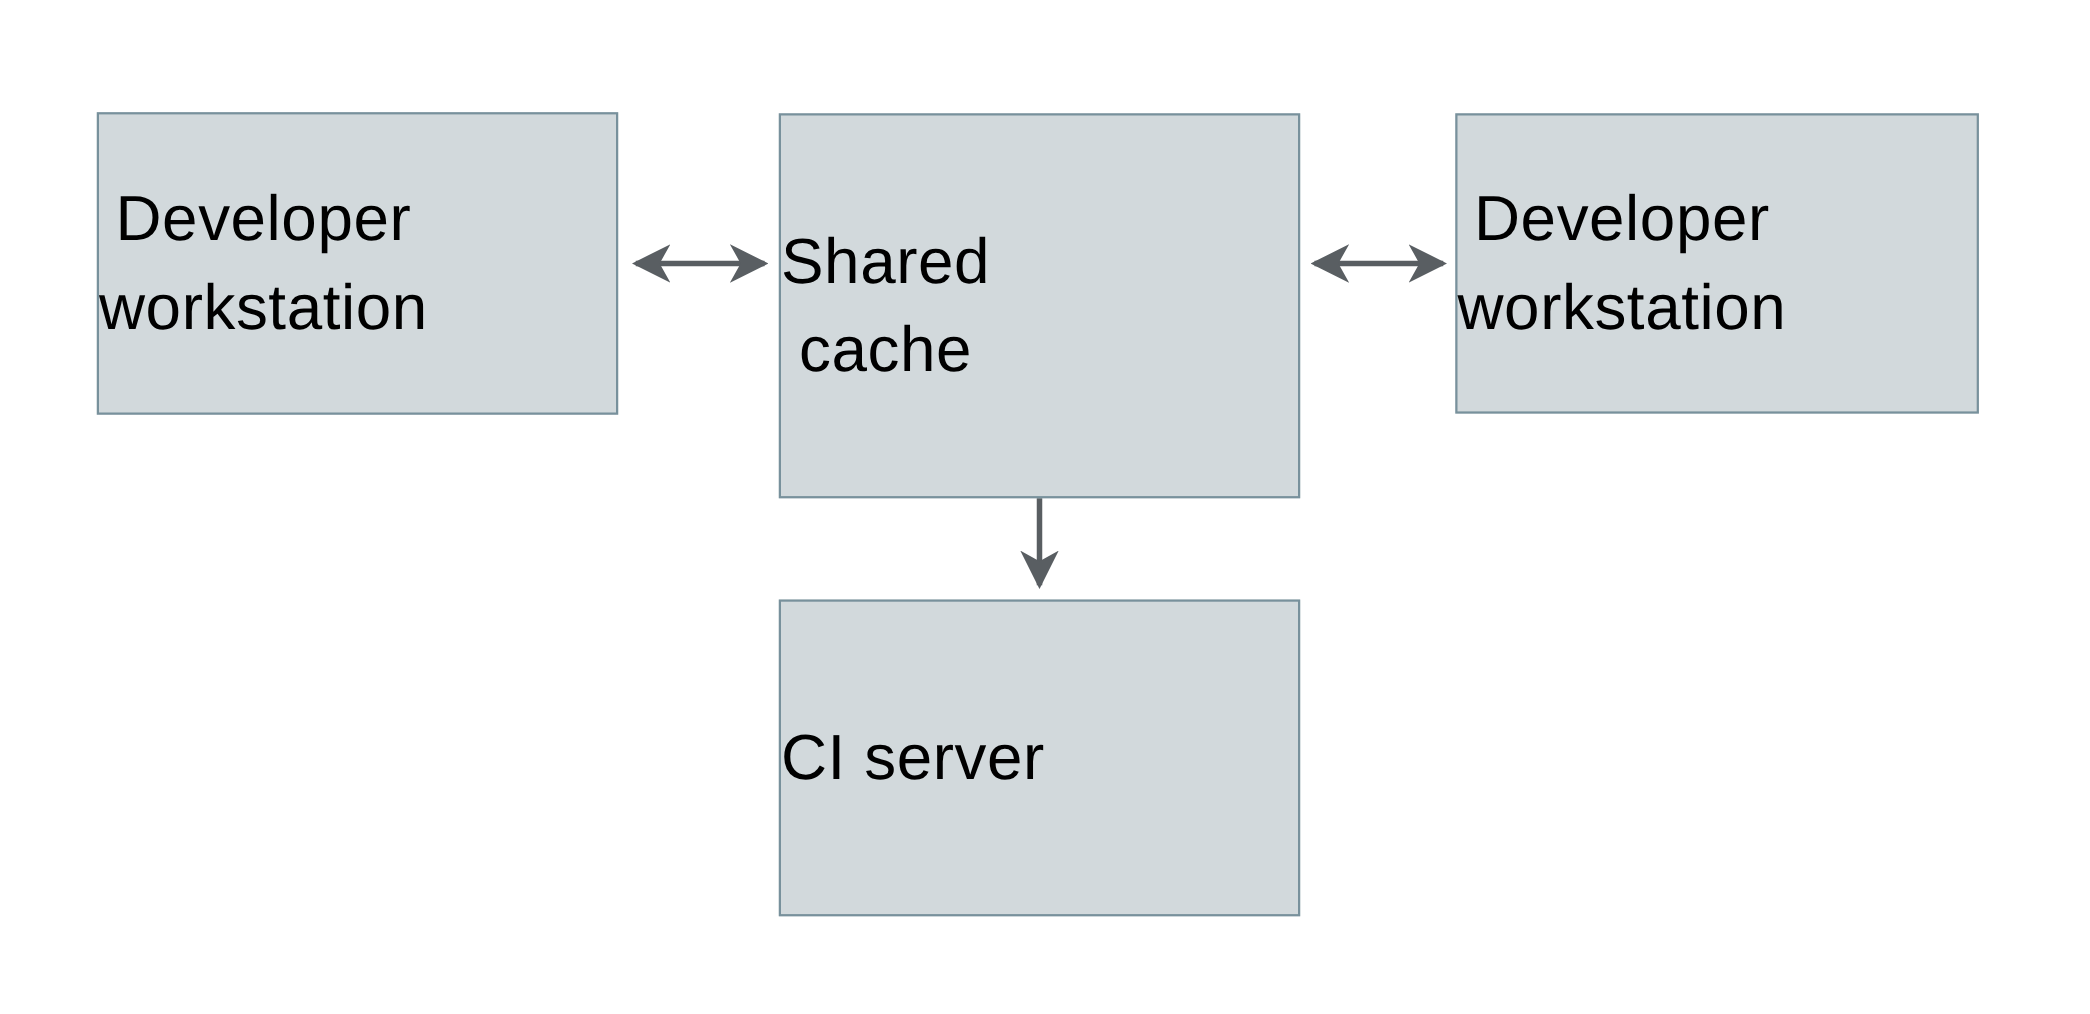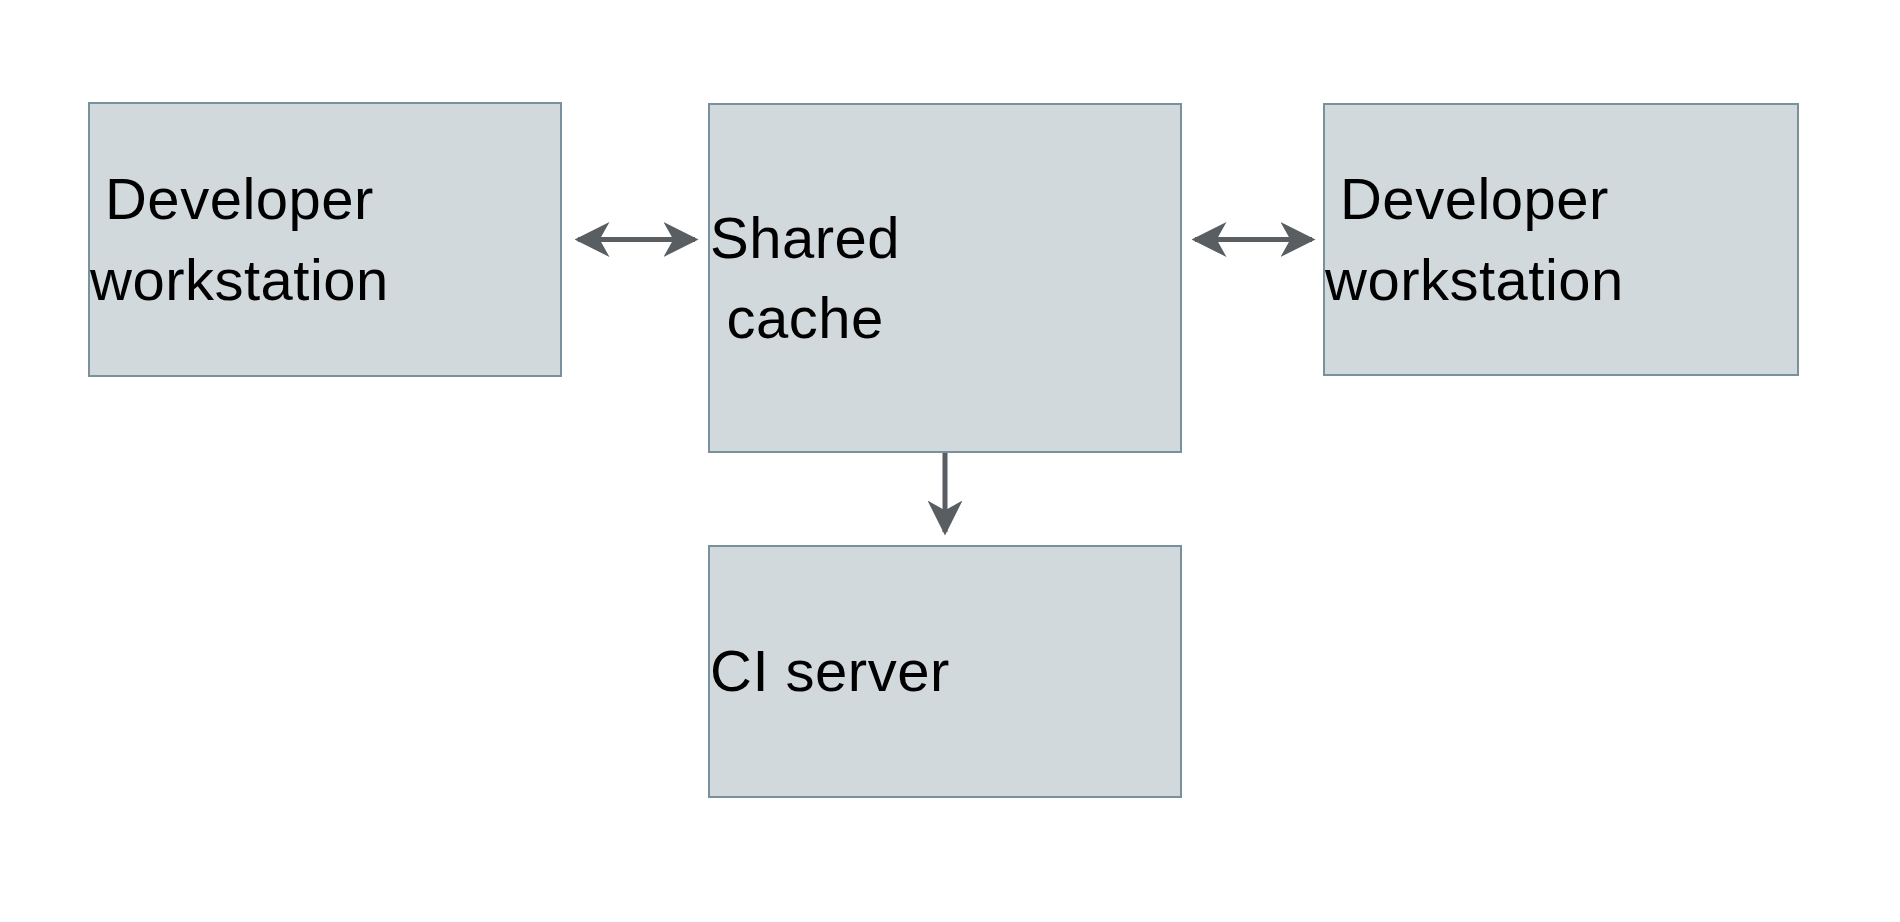--- a/index.html
+++ b/index.html
@@ -35,7 +35,7 @@
   #node-dev-left   { left: 88px;   top: 102px; width: 474px; height: 275px; }
   #node-shared     { left: 708px;  top: 103px; width: 474px; height: 350px; }
   #node-dev-right  { left: 1323px; top: 103px; width: 476px; height: 273px; }
-  #node-ci         { left: 708px;  top: 545px; width: 474px; height: 253px; }
+  #node-ci         { left: 708px;  top: 545px; width: 474px; height: 288px; }
 
   svg.connectors {
     position: absolute;

